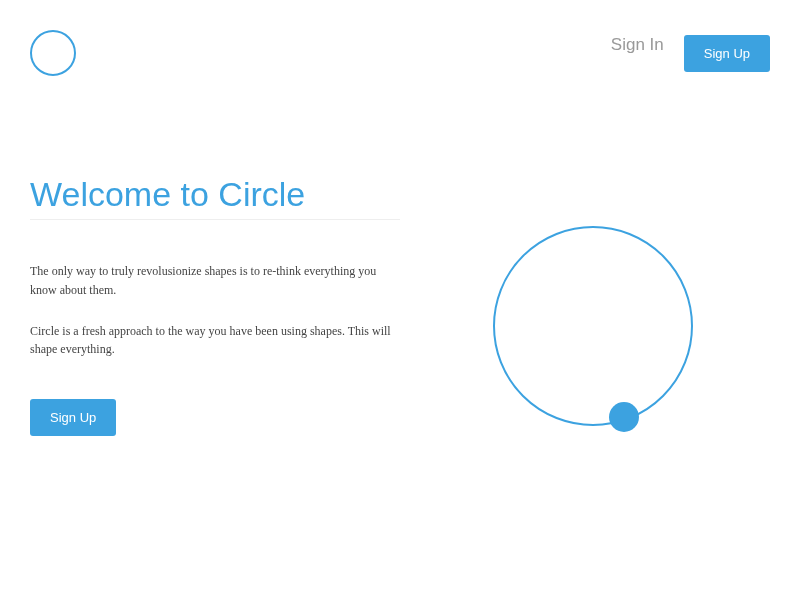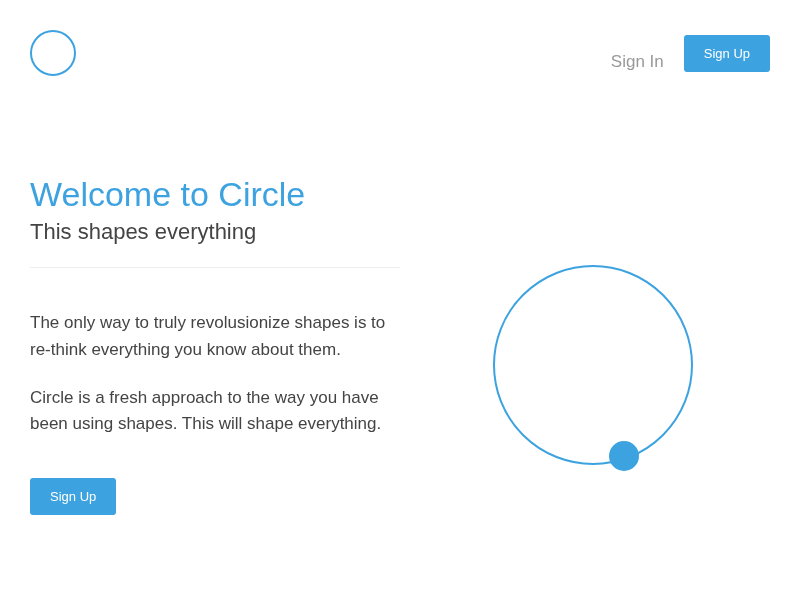--- a/index.html
+++ b/index.html
@@ -31,7 +31,7 @@
     }
     .nav {
       display: flex;
-      align-items: flex-end;
+      align-items: flex-start;
       gap: 20px;
     }
     .signin-link {

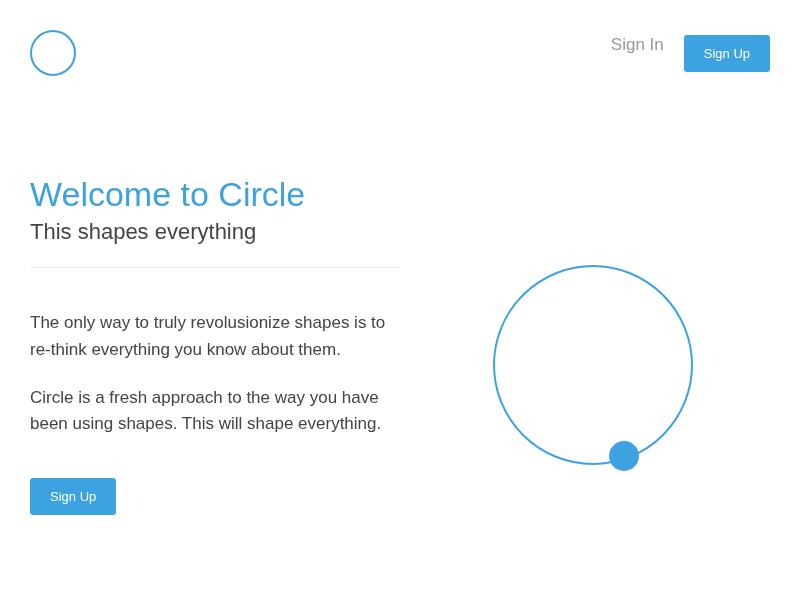--- a/index.html
+++ b/index.html
@@ -125,7 +125,6 @@
   <div class="main">
     <div class="content">
       <h1 class="title">Welcome to Circle</h1>
-      <h2 class="subtitle">This shapes everything</h2>
       <hr class="divider">
       <p class="paragraph">The only way to truly revolusionize shapes is to re-think everything you know about them.</p>
       <p class="paragraph">Circle is a fresh approach to the way you have been using shapes. This will shape everything.</p>

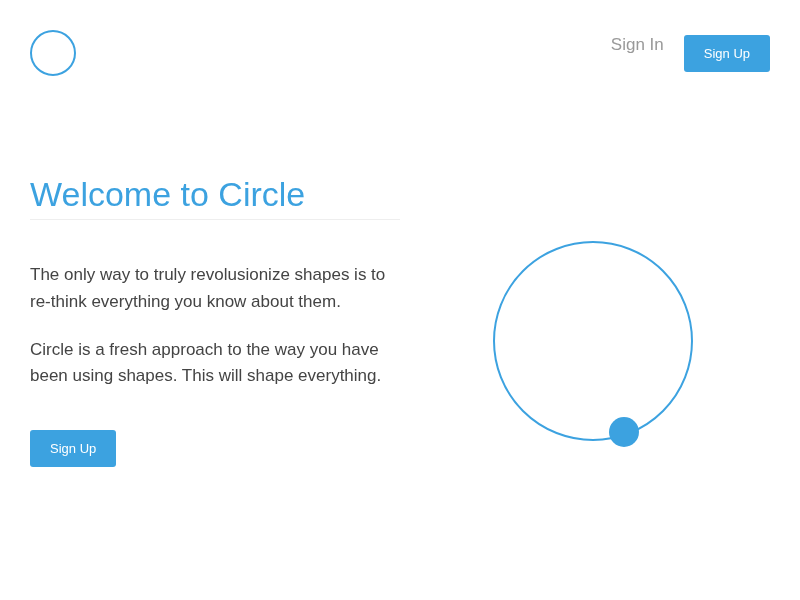--- a/index.html
+++ b/index.html
@@ -77,10 +77,11 @@
       width: 100%;
     }
     .paragraph {
-      font-size: 17px;
+      font-size: 12px;
       line-height: 1.55;
       color: #444;
       margin-bottom: 22px;
+      font-family: Liberation Serif, serif;
     }
     .cta-button {
       margin-top: 18px;

